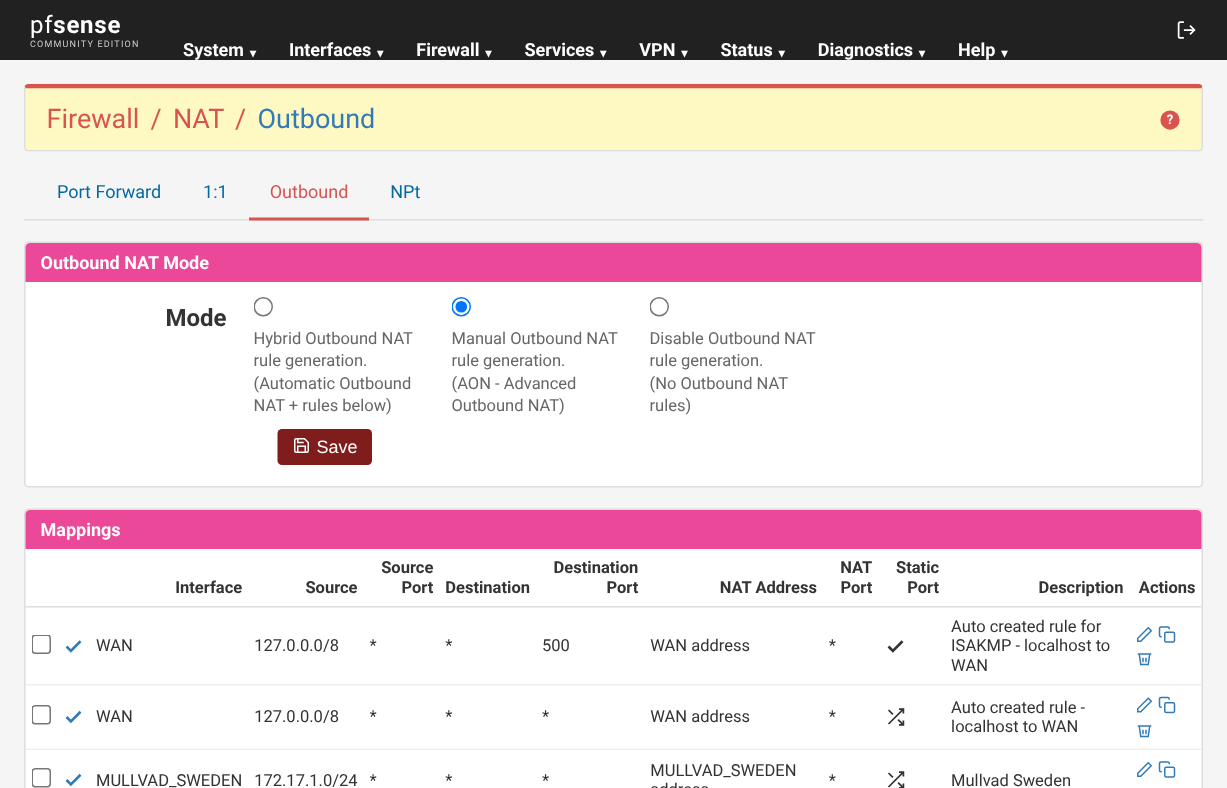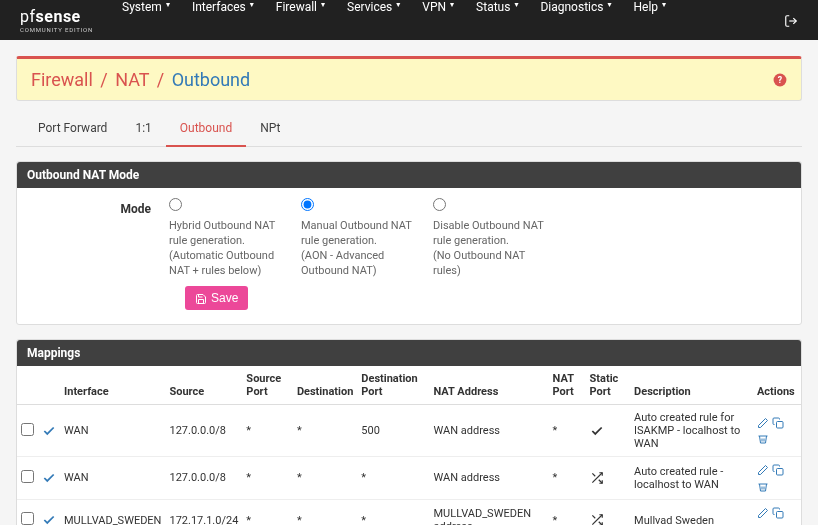--- a/index.html
+++ b/index.html
@@ -10,7 +10,7 @@
 .logo-main b { font-weight: 700; }
 .logo-sub { font-size: 6px; letter-spacing: 0.8px; color: #ccc; }
 .nav-items { display: flex; flex: 1; }
-.nav-item { color: #fff; padding: 0 11px; font-size: 12px; cursor: pointer; display: flex; align-items: flex-start; height: 40px; }
+.nav-item { color: #fff; padding: 0 11px; font-size: 12px; cursor: pointer; display: flex; align-items: flex-end; height: 40px; font-weight: bold; }
 .caret { margin-left: 4px; font-size: 8px; }
 .logout { cursor: pointer; font-size: 14px; }
 .content { padding: 16px; }

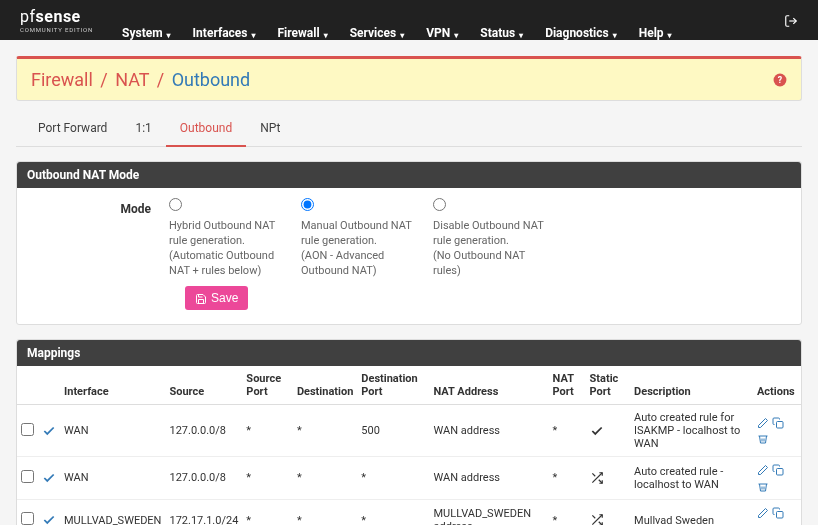--- a/index.html
+++ b/index.html
@@ -21,7 +21,7 @@
 .bc .sep { color: #d9534f; padding: 0 3px; }
 .help-ic { margin-left: auto; color: #d9534f; cursor: pointer; }
 .tabs { display: flex; border-bottom: 1px solid #ddd; height: 34px; padding-left: 8px; }
-.tab { padding: 8px 14px 0 14px; color: #404040; cursor: pointer; font-size: 12px; position: relative; }
+.tab { padding: 8px 14px 0 14px; color: #0369a1; cursor: pointer; font-size: 12px; position: relative; }
 .tab.active { color: #d9534f; }
 .tab.active::after { content: ""; position: absolute; left: 0; right: 0; bottom: -1px; height: 2px; background: #d9534f; }
 .panel { border: 1px solid #ddd; border-radius: 3px; margin-top: 14px; background: #fff; }

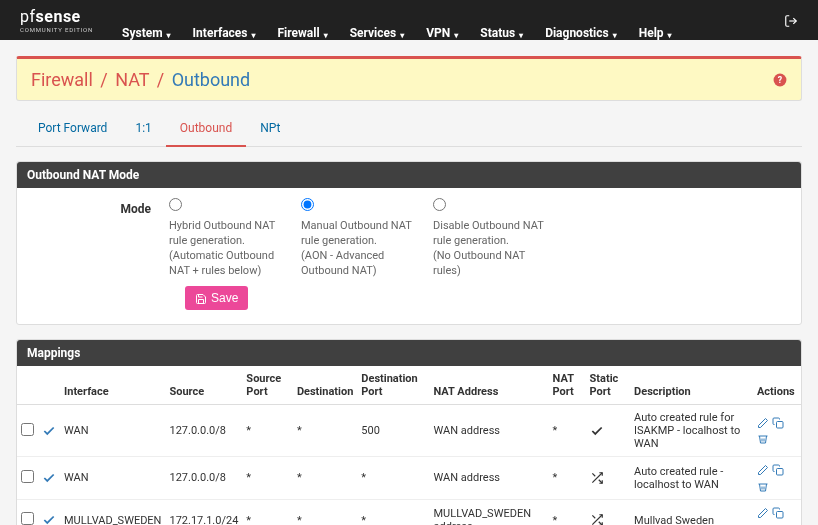--- a/index.html
+++ b/index.html
@@ -25,7 +25,7 @@
 .tab.active { color: #d9534f; }
 .tab.active::after { content: ""; position: absolute; left: 0; right: 0; bottom: -1px; height: 2px; background: #d9534f; }
 .panel { border: 1px solid #ddd; border-radius: 3px; margin-top: 14px; background: #fff; }
-.panel-h { background: #404040; color: #fff; padding: 6px 10px; font-size: 12px; font-weight: 700; border-radius: 3px 3px 0 0; }
+.panel-h { background: #ec4899; color: #fff; padding: 6px 10px; font-size: 12px; font-weight: 700; border-radius: 3px 3px 0 0; }
 .panel-b { padding: 10px 16px 14px 16px; }
 .mode-row { display: flex; }
 .mode-lbl { width: 136px; text-align: right; padding-right: 18px; font-weight: 700; font-size: 12px; padding-top: 4px; }

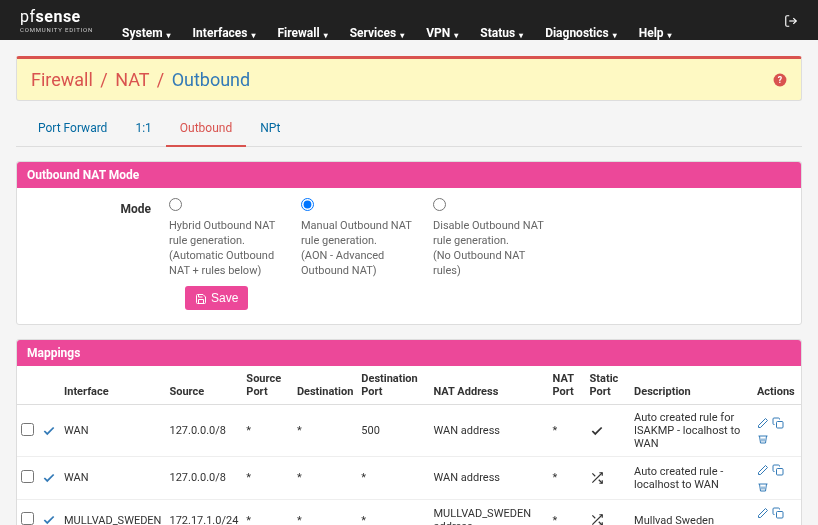--- a/index.html
+++ b/index.html
@@ -28,7 +28,7 @@
 .panel-h { background: #ec4899; color: #fff; padding: 6px 10px; font-size: 12px; font-weight: 700; border-radius: 3px 3px 0 0; }
 .panel-b { padding: 10px 16px 14px 16px; }
 .mode-row { display: flex; }
-.mode-lbl { width: 136px; text-align: right; padding-right: 18px; font-weight: 700; font-size: 12px; padding-top: 4px; }
+.mode-lbl { width: 136px; text-align: right; padding-right: 18px; font-weight: 700; font-size: 16px; padding-top: 4px; }
 .mode-opts { display: flex; flex: 1; }
 .mode-opt { width: 132px; padding-right: 16px; color: #666; font-size: 11px; line-height: 1.35; }
 .mode-opt input { display: block; margin-bottom: 8px; }

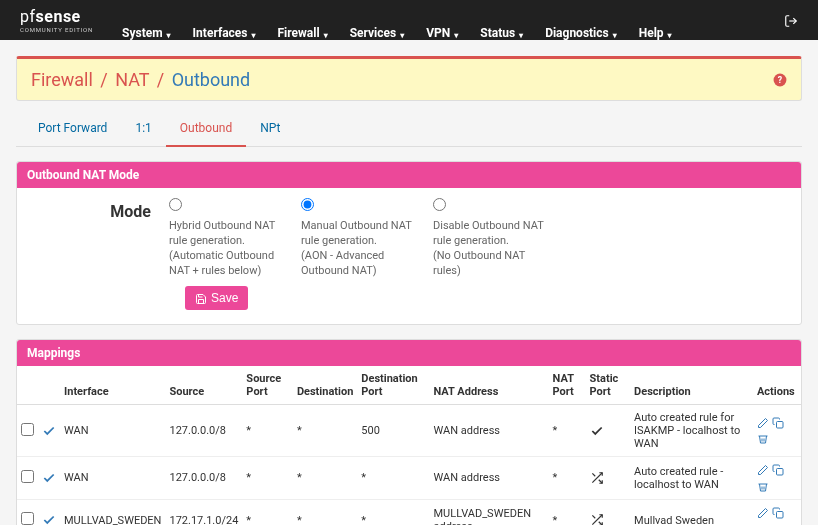--- a/index.html
+++ b/index.html
@@ -32,7 +32,7 @@
 .mode-opts { display: flex; flex: 1; }
 .mode-opt { width: 132px; padding-right: 16px; color: #666; font-size: 11px; line-height: 1.35; }
 .mode-opt input { display: block; margin-bottom: 8px; }
-.save-btn { display: inline-flex; align-items: flex-end; margin: 8px 0 0 152px; background: #ec4899; color: #fff; border: none; border-radius: 3px; padding: 5px 10px; cursor: pointer; font-size: 12px; }
+.save-btn { display: inline-flex; align-items: flex-start; margin: 8px 0 0 152px; background: #7f1d1d; color: #fff; border: none; border-radius: 3px; padding: 5px 10px; cursor: pointer; font-size: 12px; }
 .save-btn svg { margin-right: 4px; }
 .tbl { width: 100%; border-collapse: collapse; font-size: 11px; }
 .tbl th { text-align: left; font-weight: 700; padding: 6px 4px; border-bottom: 1px solid #ddd; vertical-align: bottom; }

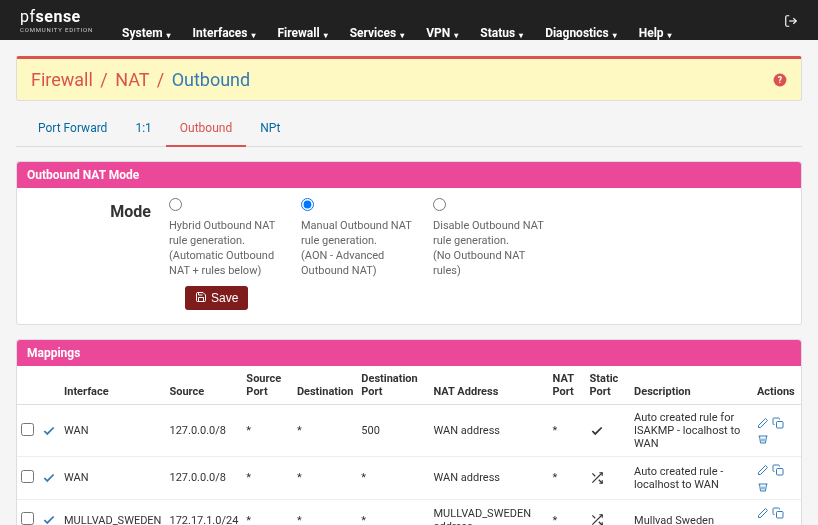--- a/index.html
+++ b/index.html
@@ -35,7 +35,7 @@
 .save-btn { display: inline-flex; align-items: flex-start; margin: 8px 0 0 152px; background: #7f1d1d; color: #fff; border: none; border-radius: 3px; padding: 5px 10px; cursor: pointer; font-size: 12px; }
 .save-btn svg { margin-right: 4px; }
 .tbl { width: 100%; border-collapse: collapse; font-size: 11px; }
-.tbl th { text-align: left; font-weight: 700; padding: 6px 4px; border-bottom: 1px solid #ddd; vertical-align: bottom; }
+.tbl th { text-align: right; font-weight: 700; padding: 6px 4px; border-bottom: 1px solid #ddd; vertical-align: bottom; }
 .tbl td { padding: 6px 4px; vertical-align: middle; border-top: 1px solid #eee; }
 .check-ic { color: #337ab7; }
 .rand-ic { color: #333; }

